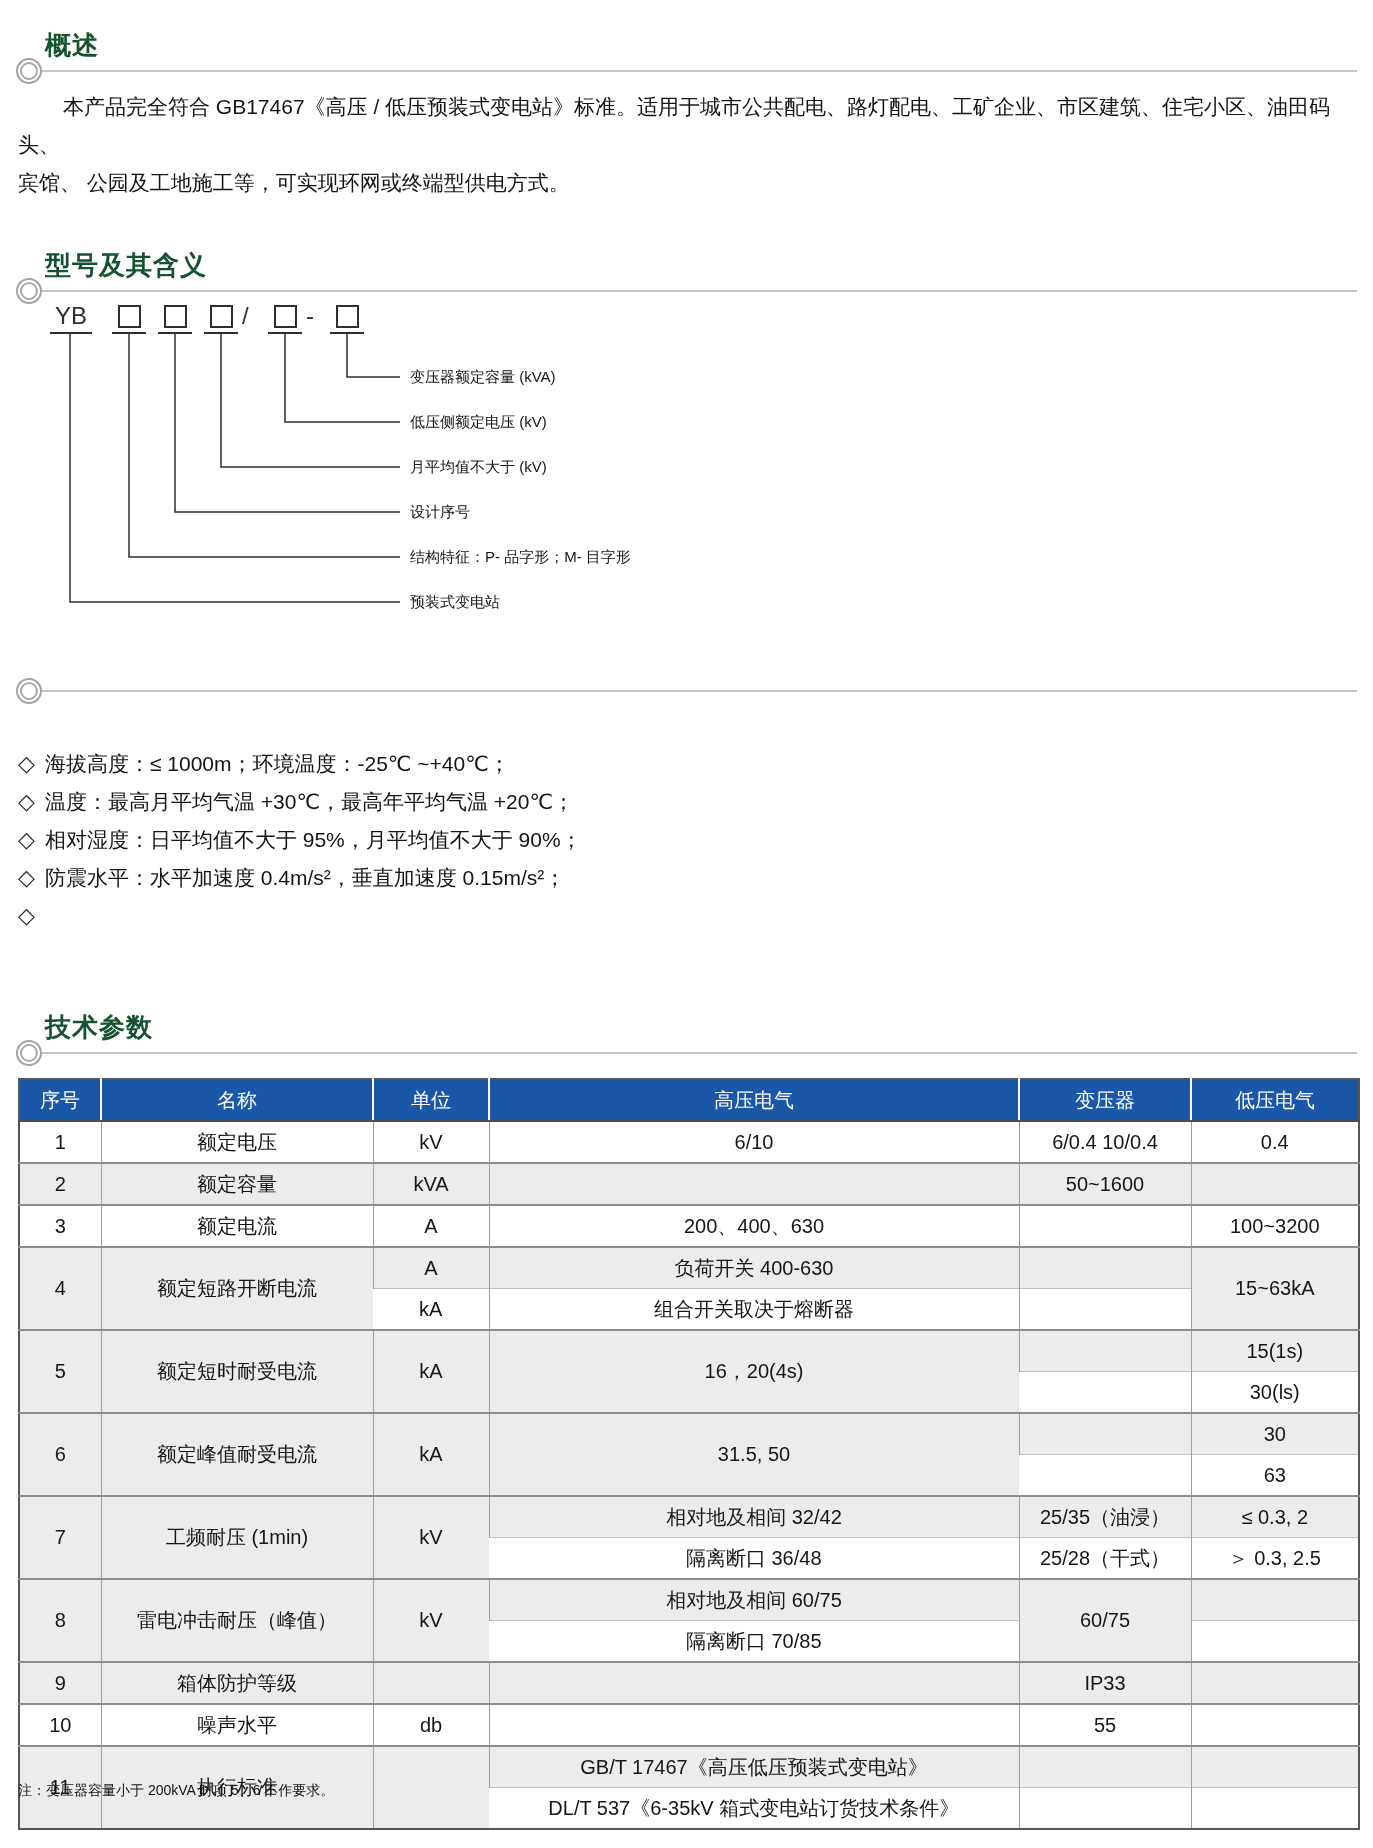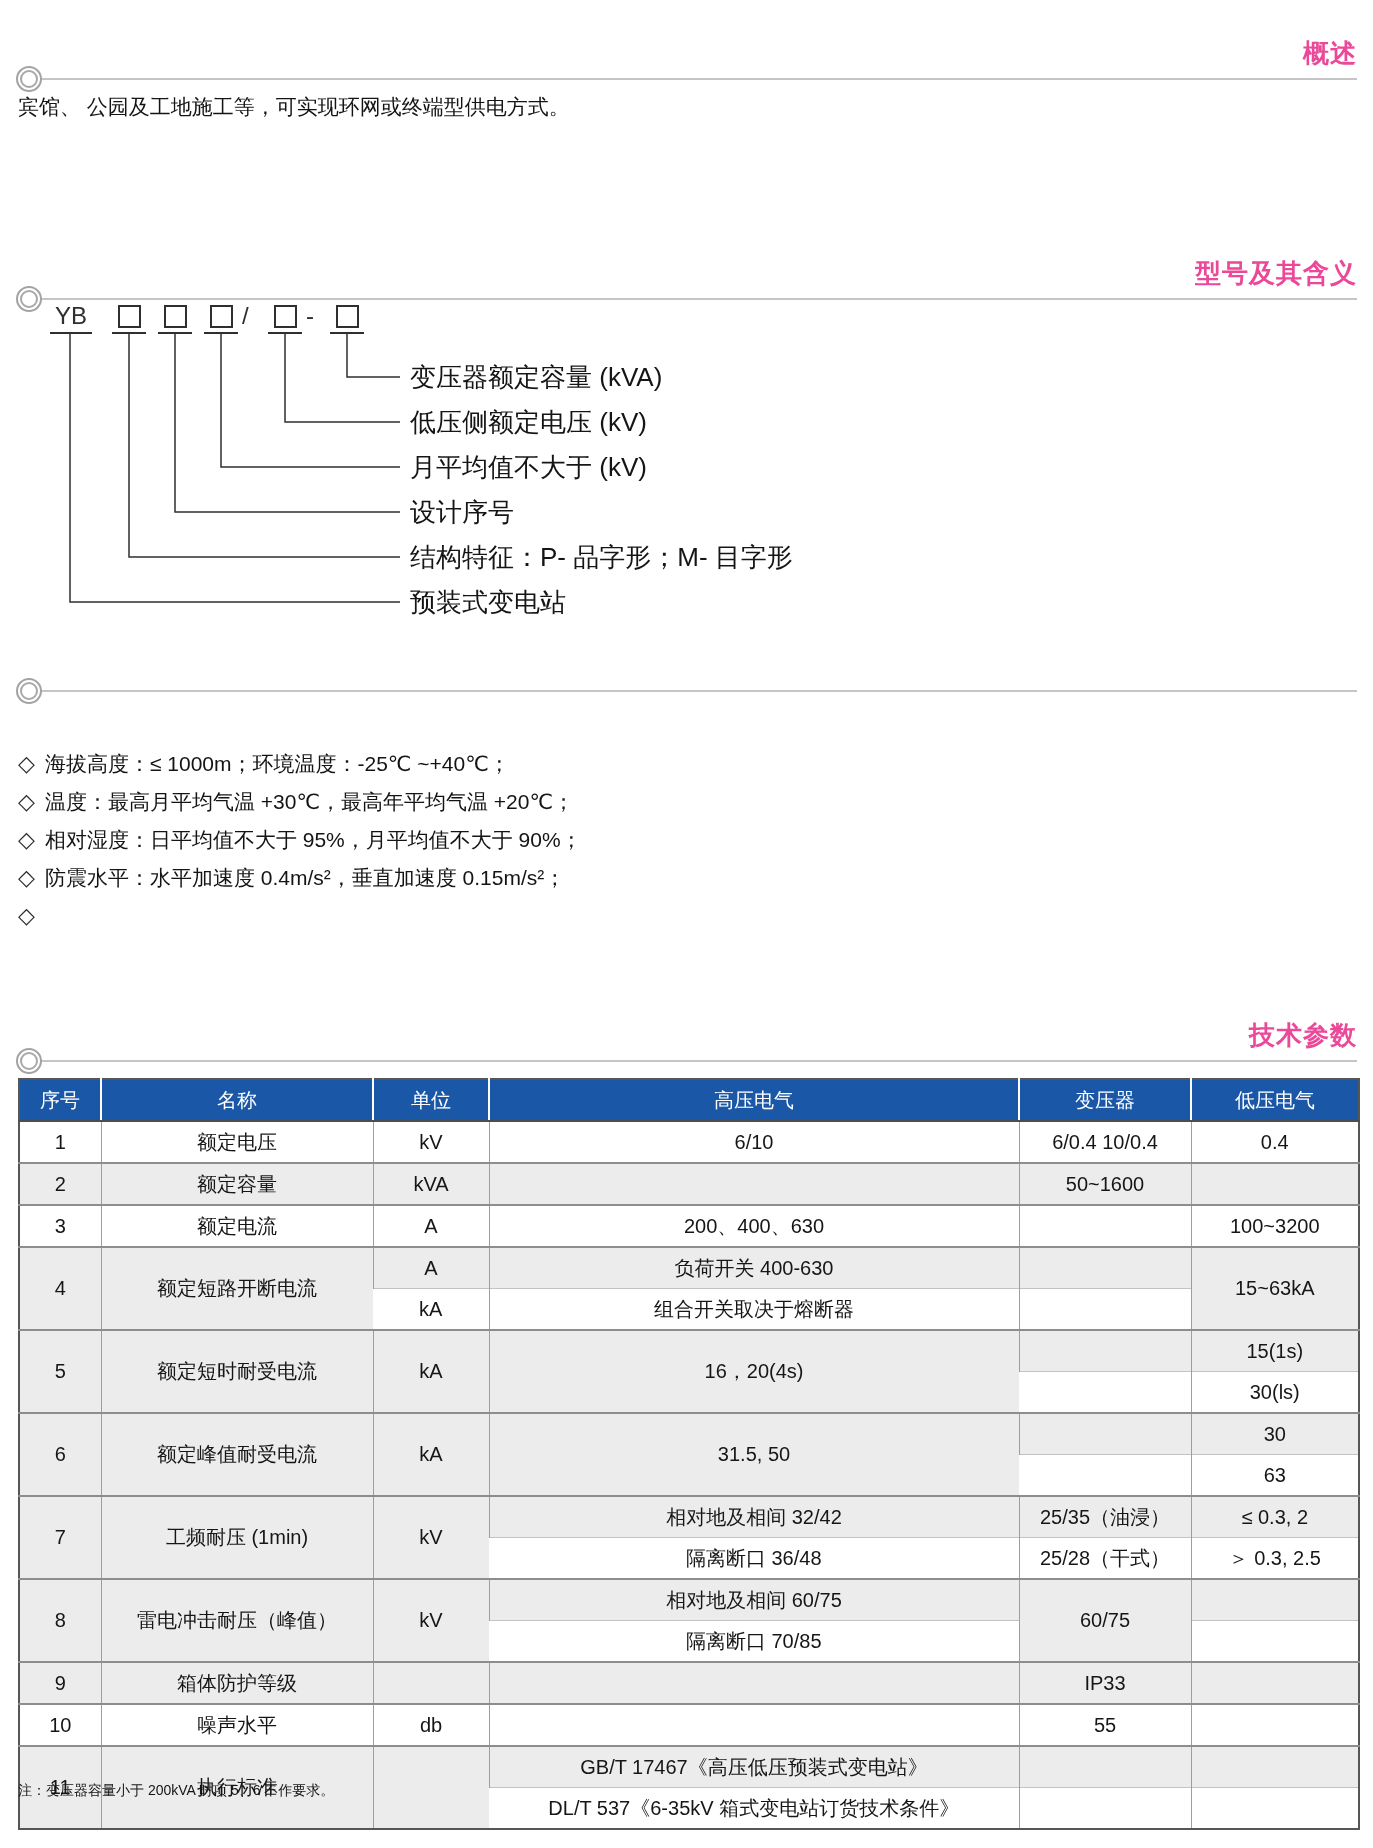--- a/index.html
+++ b/index.html
@@ -9,7 +9,7 @@
   }
   
   .section{position:absolute;left:0;right:16px;}
-  .sec-title{margin:8px 0 0 45px;font-size:26px;line-height:34px;font-weight:700;color:#ec4899;letter-spacing:1px;text-align:right;}
+  .sec-title{margin:0 0 0 45px;font-size:26px;line-height:34px;font-weight:700;color:#14532d;letter-spacing:1px;}
   .rule{position:relative;margin:8px 0 0 18px;border-top:2px solid #c5c5c5;}
   .ring{position:absolute;left:-2px;top:-14px;width:22px;height:22px;border:2px solid #a3a3a3;border-radius:50%;background:#fff;box-sizing:content-box;}
   .ring::after{content:"";position:absolute;left:2px;top:2px;right:2px;bottom:2px;border:2px solid #a8a8a8;border-radius:50%;}

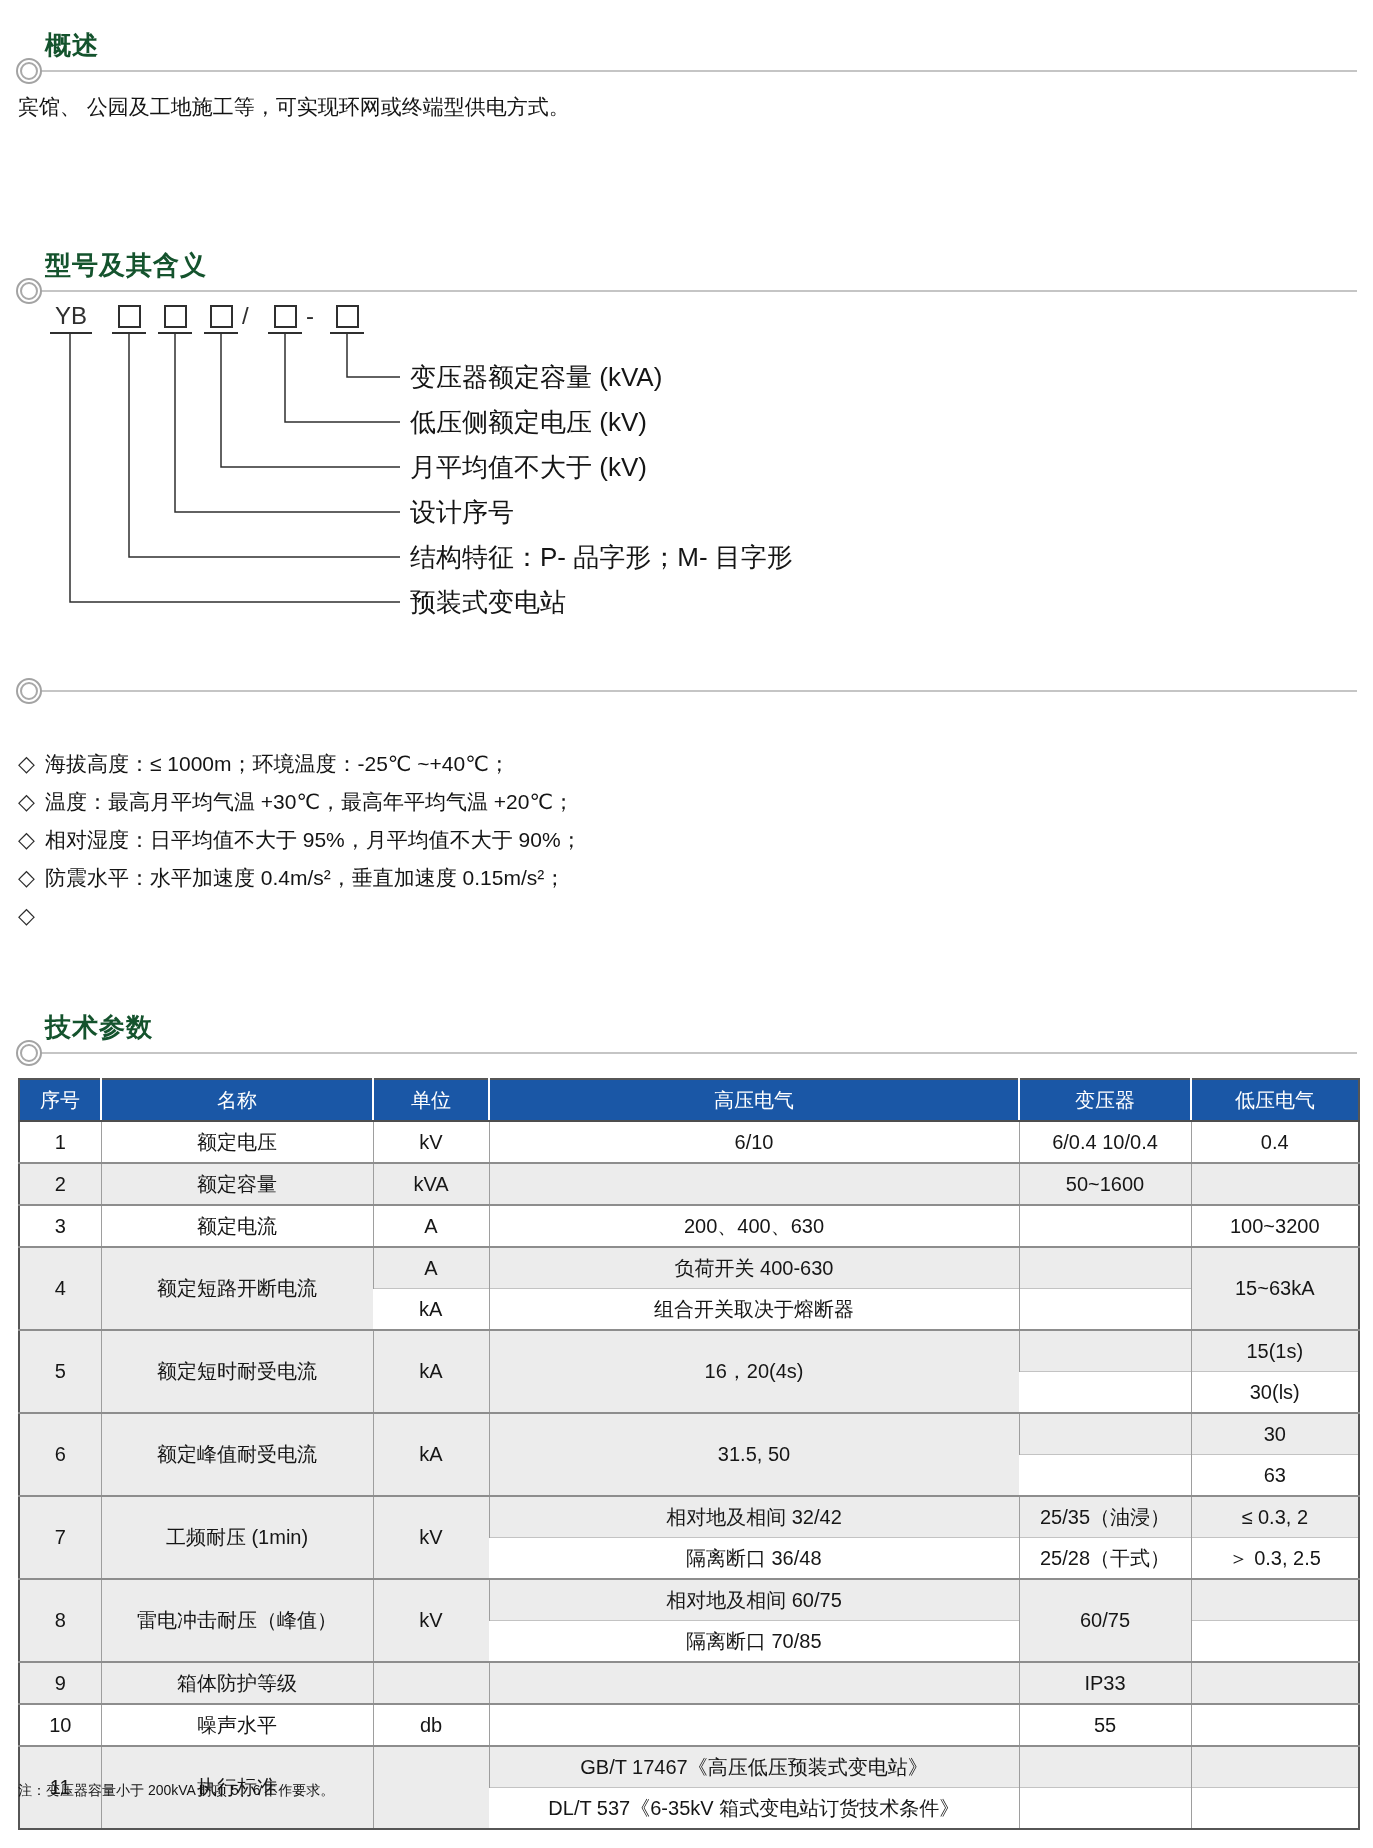--- a/index.html
+++ b/index.html
@@ -56,6 +56,7 @@
   </div>
 </div>
 <div class="para">
+  <div class="l1">本产品完全符合 GB17467《高压 / 低压预装式变电站》标准。适用于城市公共配电、路灯配电、工矿企业、市区建筑、住宅小区、油田码头、</div>
   <div class="l2">宾馆、 公园及工地施工等，可实现环网或终端型供电方式。</div>
 </div>
 

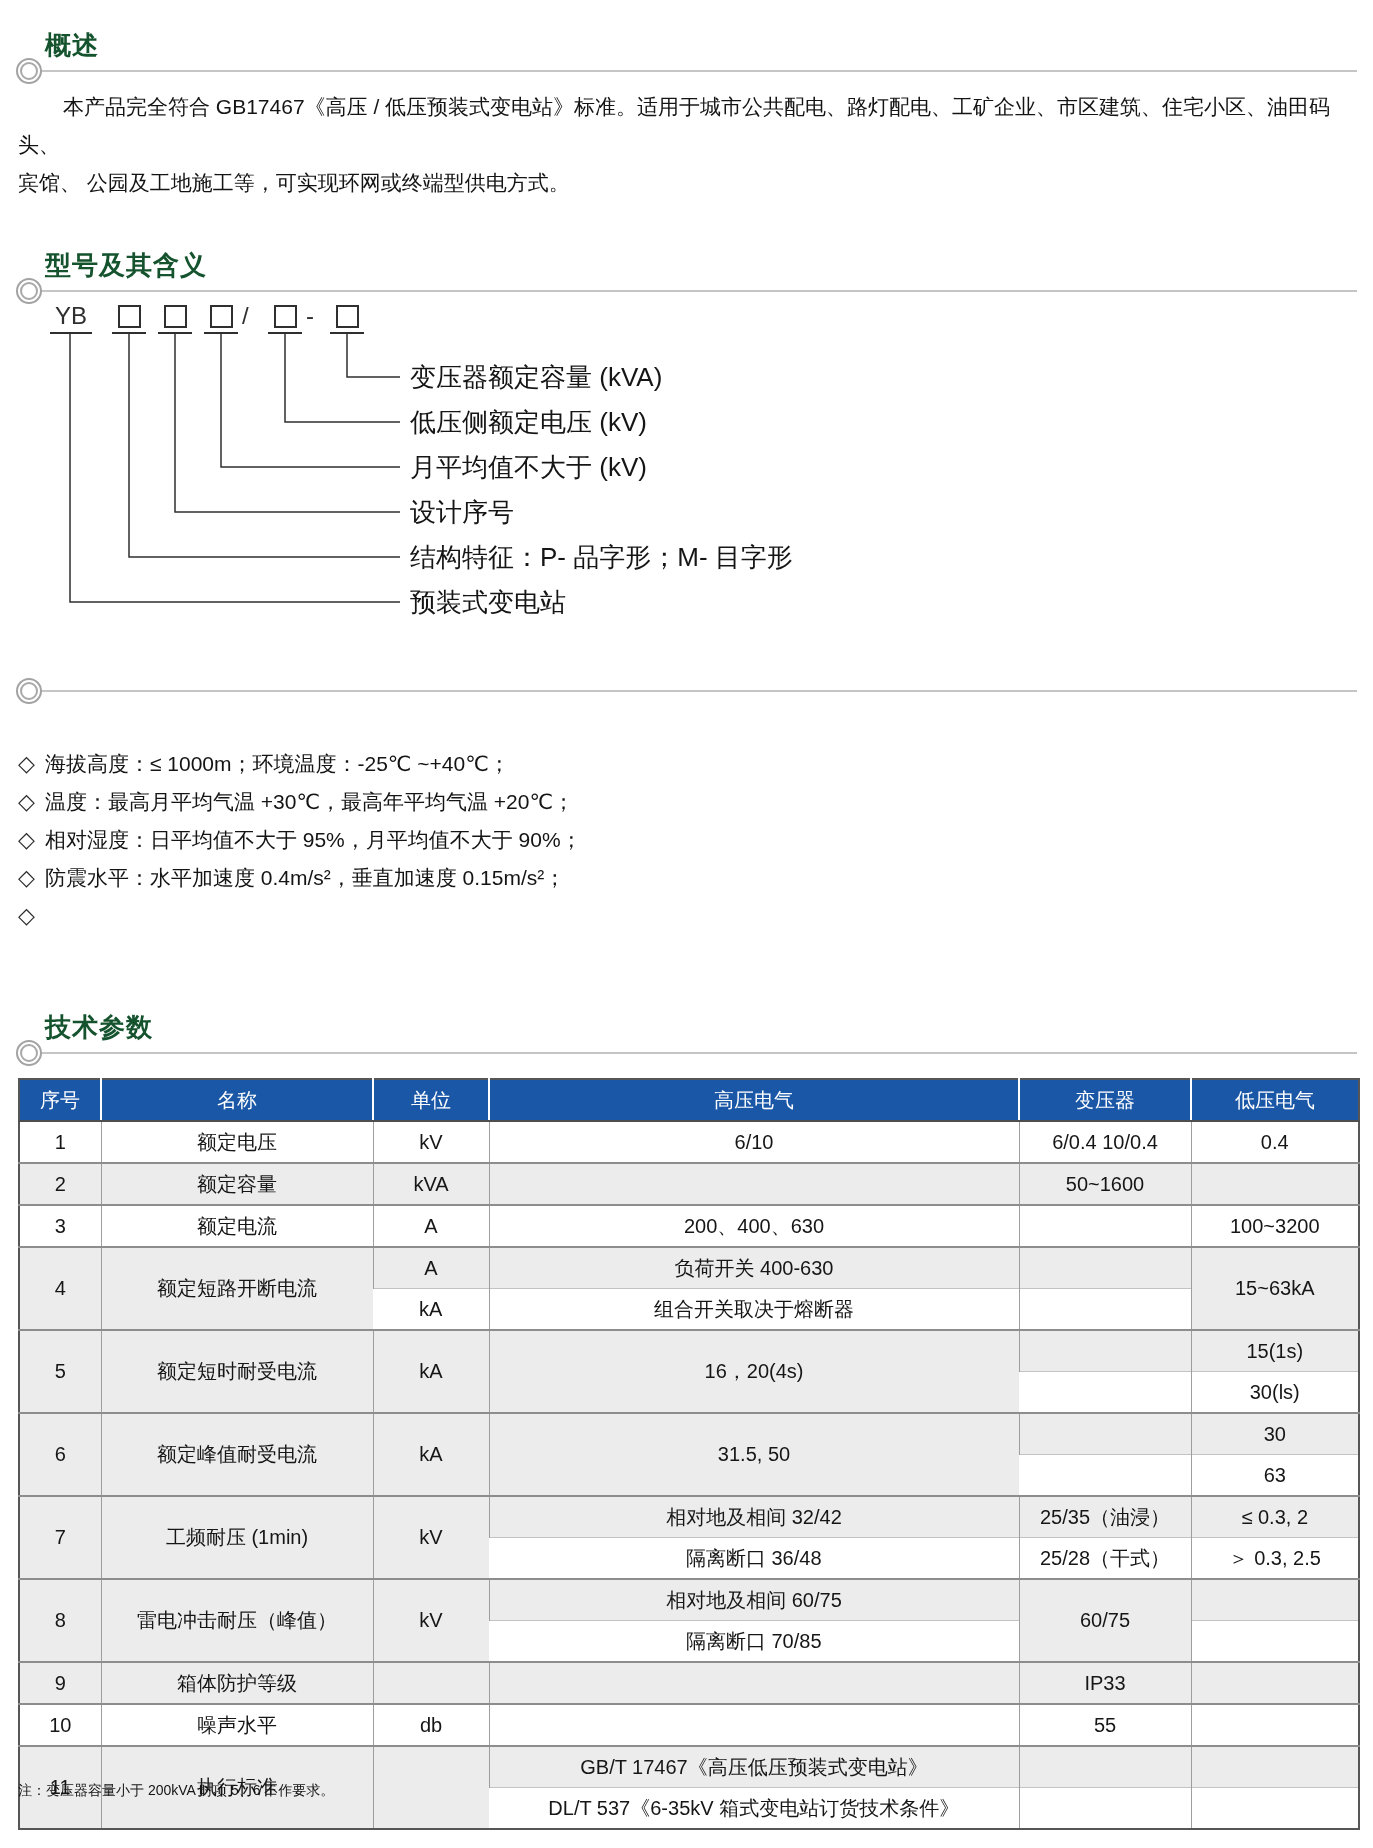--- a/index.html
+++ b/index.html
@@ -26,7 +26,7 @@
   .b4{left:268px;width:34px;} .b5{left:330px;width:34px;}
   .sepslash{left:242px;} .sepdash{left:306px;}
   .mlines{position:absolute;left:0;top:0;}
-  .mlabel{position:absolute;left:410px;height:28px;line-height:28px;font-size:26px;color:#151515;white-space:nowrap;}
+  .mlabel{position:absolute;left:410px;height:28px;line-height:28px;font-size:15px;color:#151515;white-space:nowrap;}
   
   .conds{position:absolute;left:18px;right:16px;top:745px;}
   .cond-item{height:38px;display:flex;align-items:center;font-size:21px;color:#141414;white-space:nowrap;}

